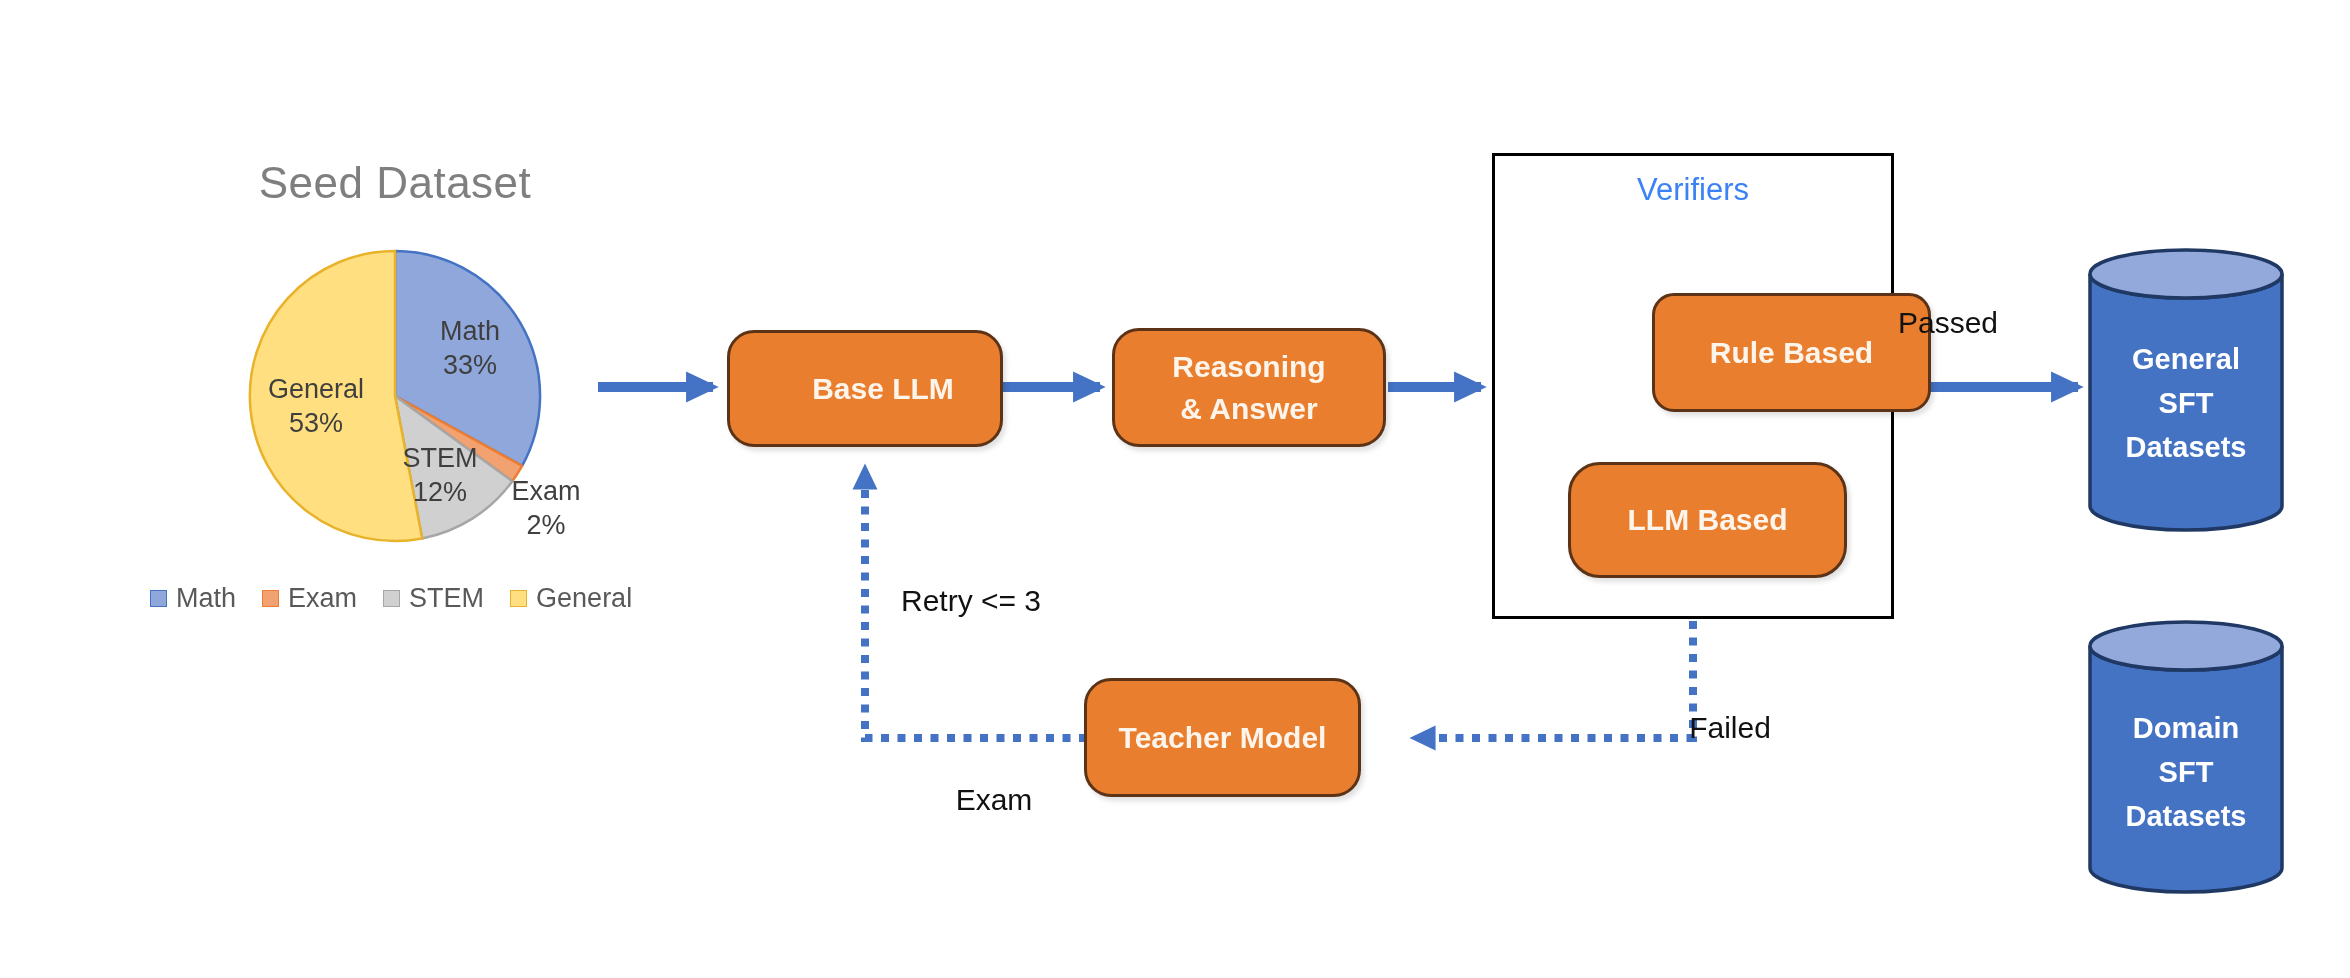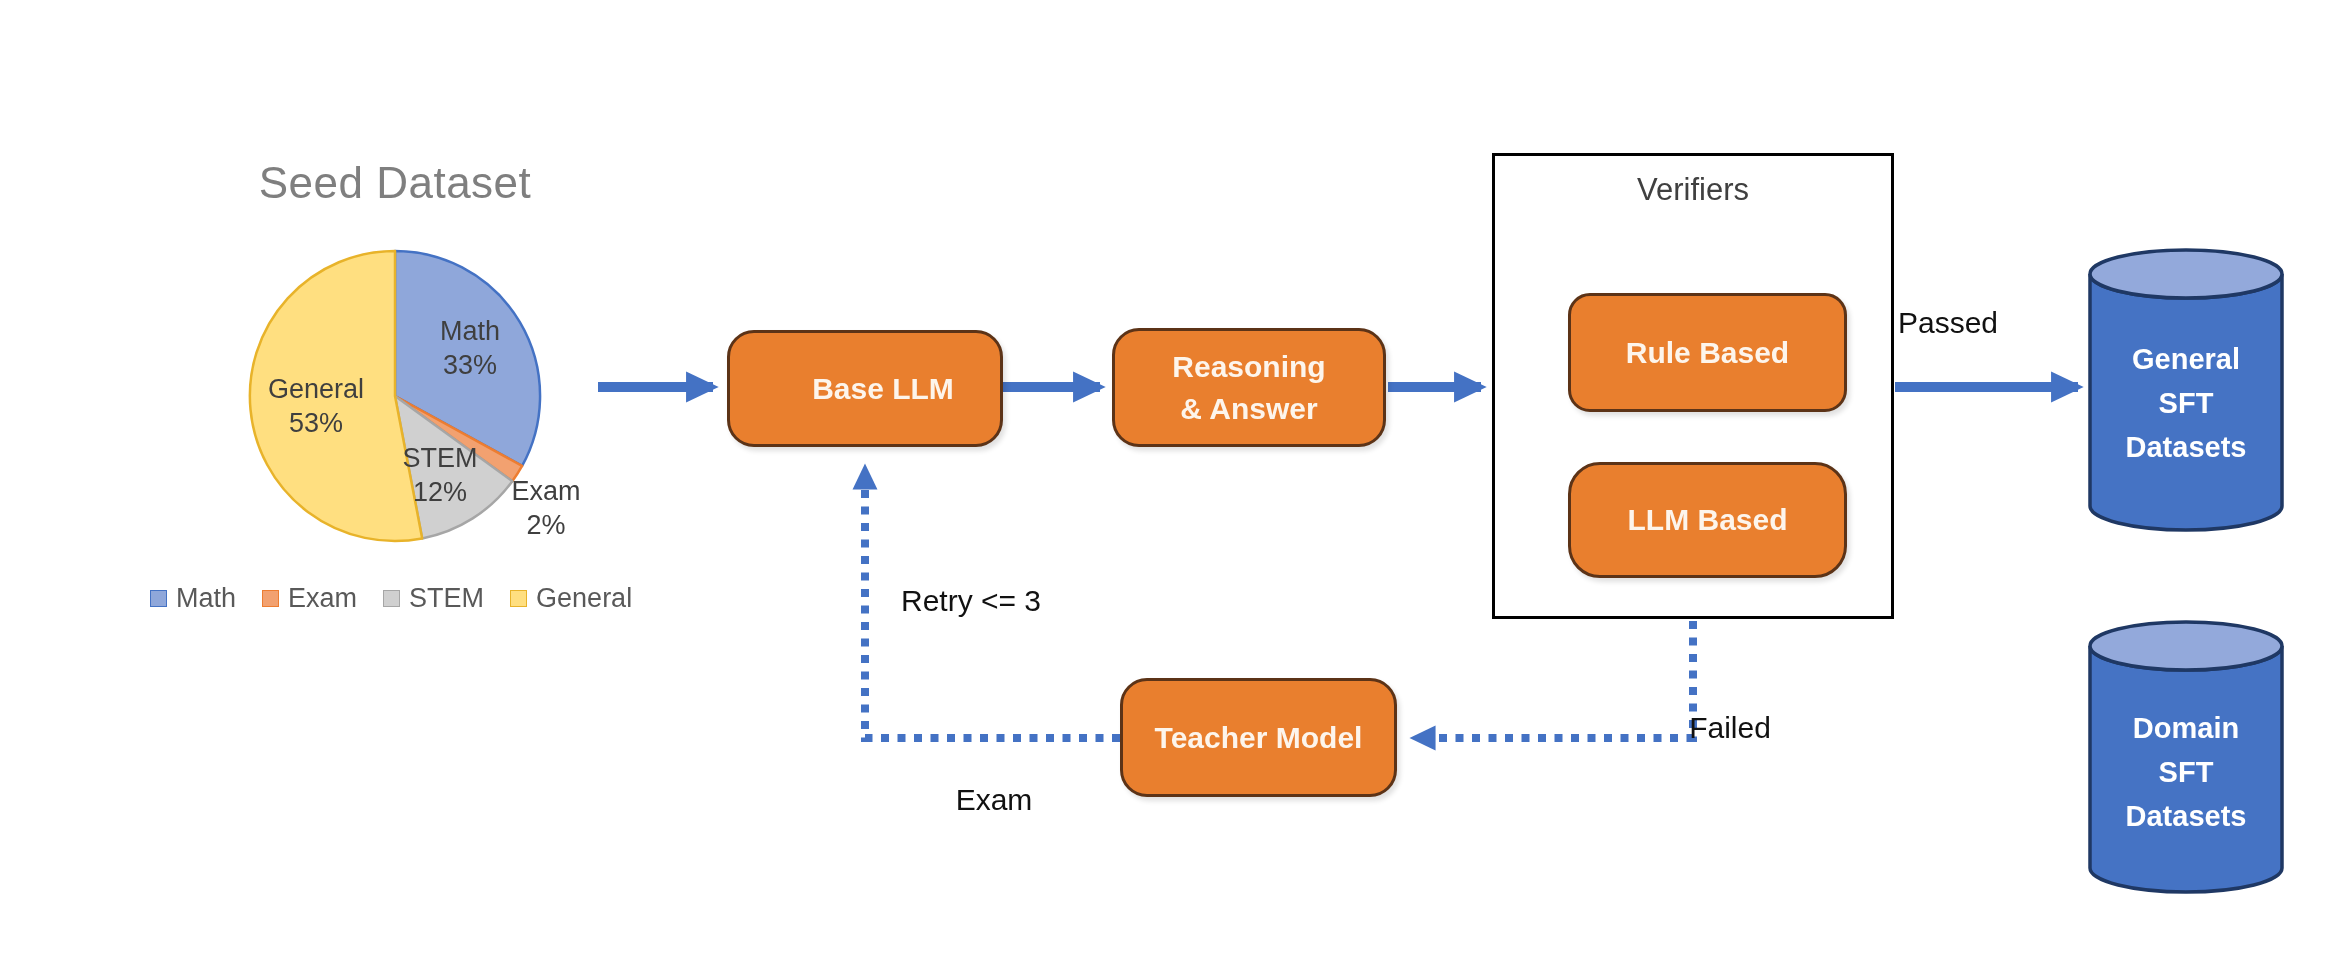--- a/index.html
+++ b/index.html
@@ -47,7 +47,7 @@
   }
   .verifiers-title {
     position:absolute; left:50%; top:16px; transform:translateX(-50%);
-    font-size:31px; color:#404040; white-space:nowrap;
+    font-size:31px; color:#3b82f6; white-space:nowrap;
   }
   .edge-label {
     position:absolute; transform:translate(-50%,-50%); font-size:30px; color:var(--label-black,#111);

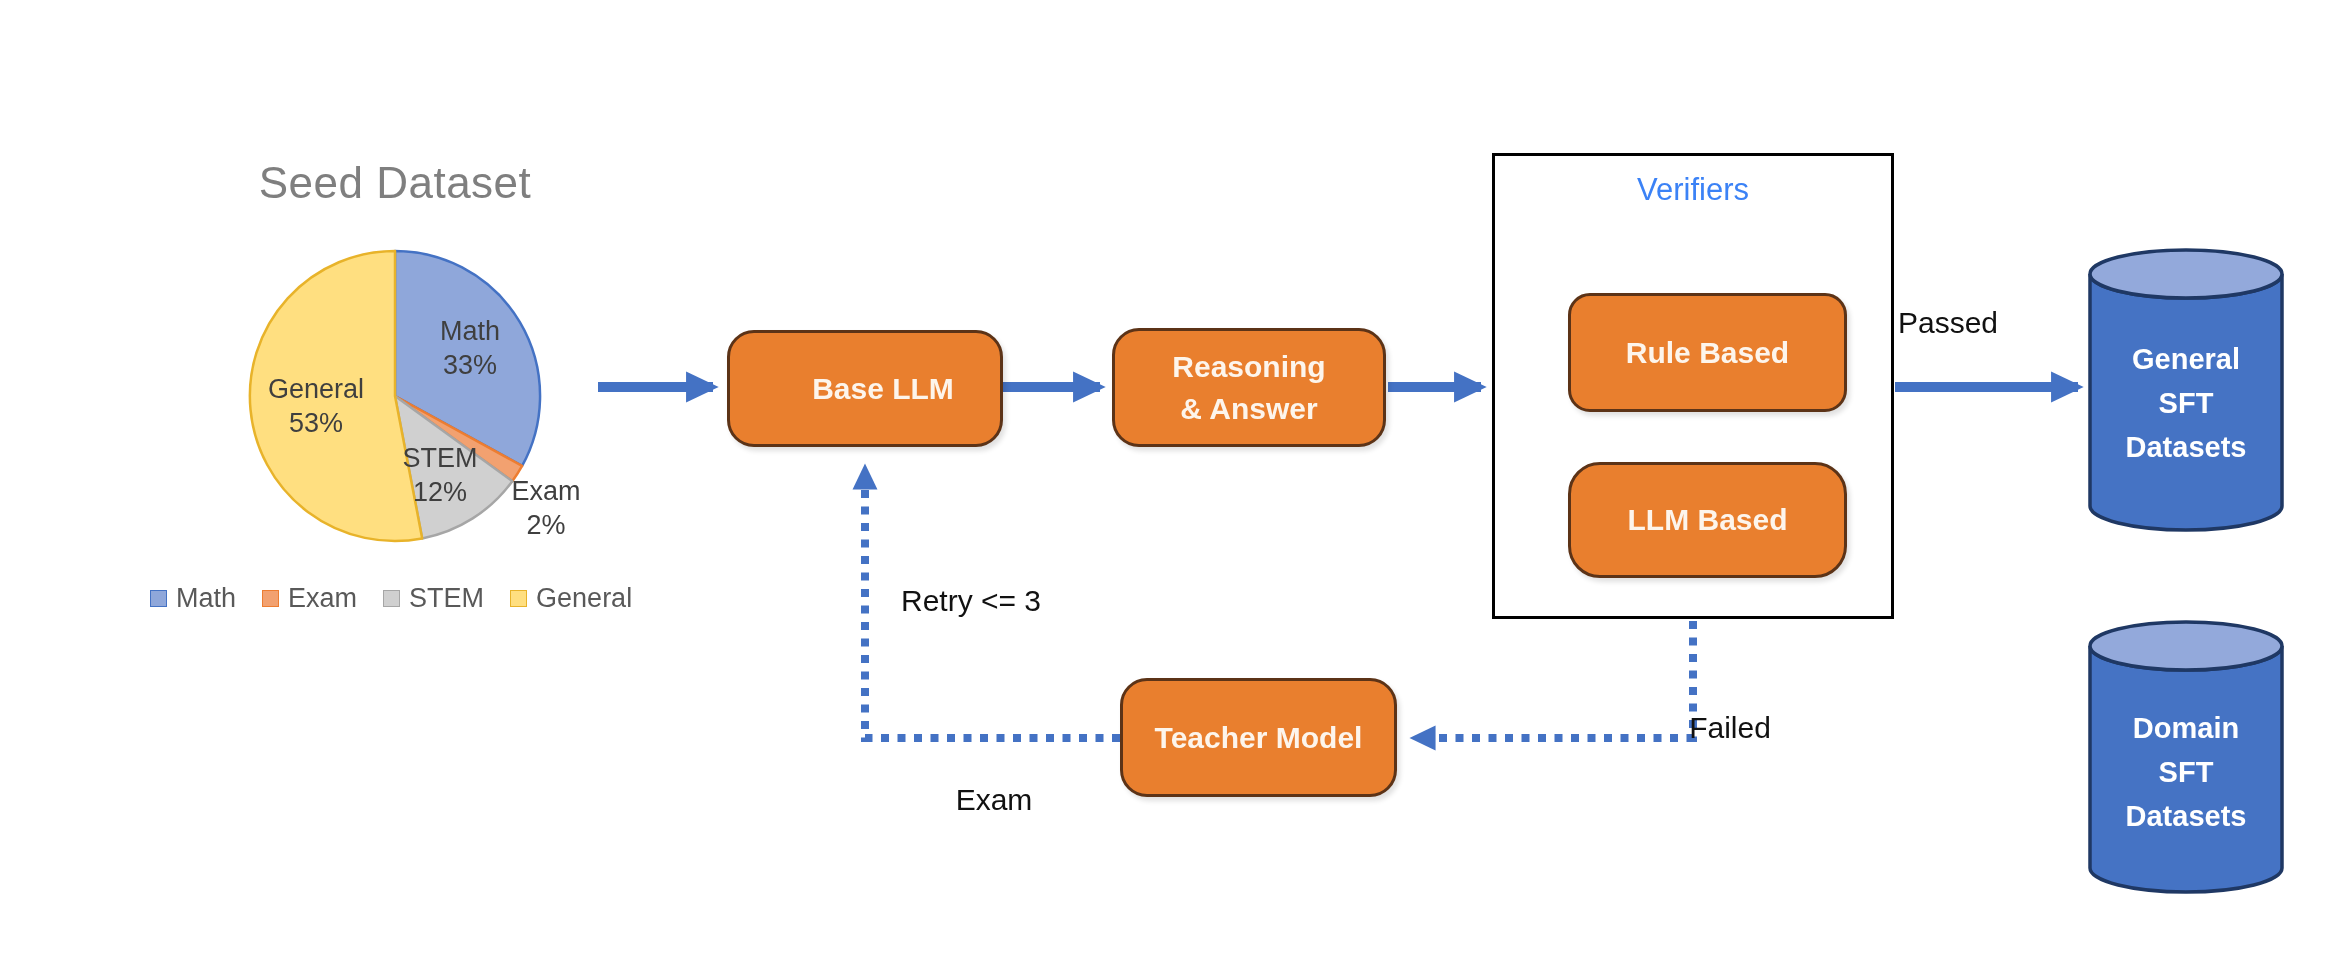--- a/index.html
+++ b/index.html
@@ -130,7 +130,7 @@
   <div class="verifiers-box">
     <div class="verifiers-title">Verifiers</div>
   </div>
-  <div class="node" style="left:1568px; top:293px; width:279px; height:119px; border-radius:22px;">Rule Based</div>
+  <div class="node" style="left:1652px; top:293px; width:279px; height:119px; border-radius:22px;">Rule Based</div>
   <div class="node" style="left:1568px; top:462px; width:279px; height:116px; border-radius:32px;">LLM Based</div>
 
   <div class="edge-label" style="left:1948px; top:323px;">Passed</div>

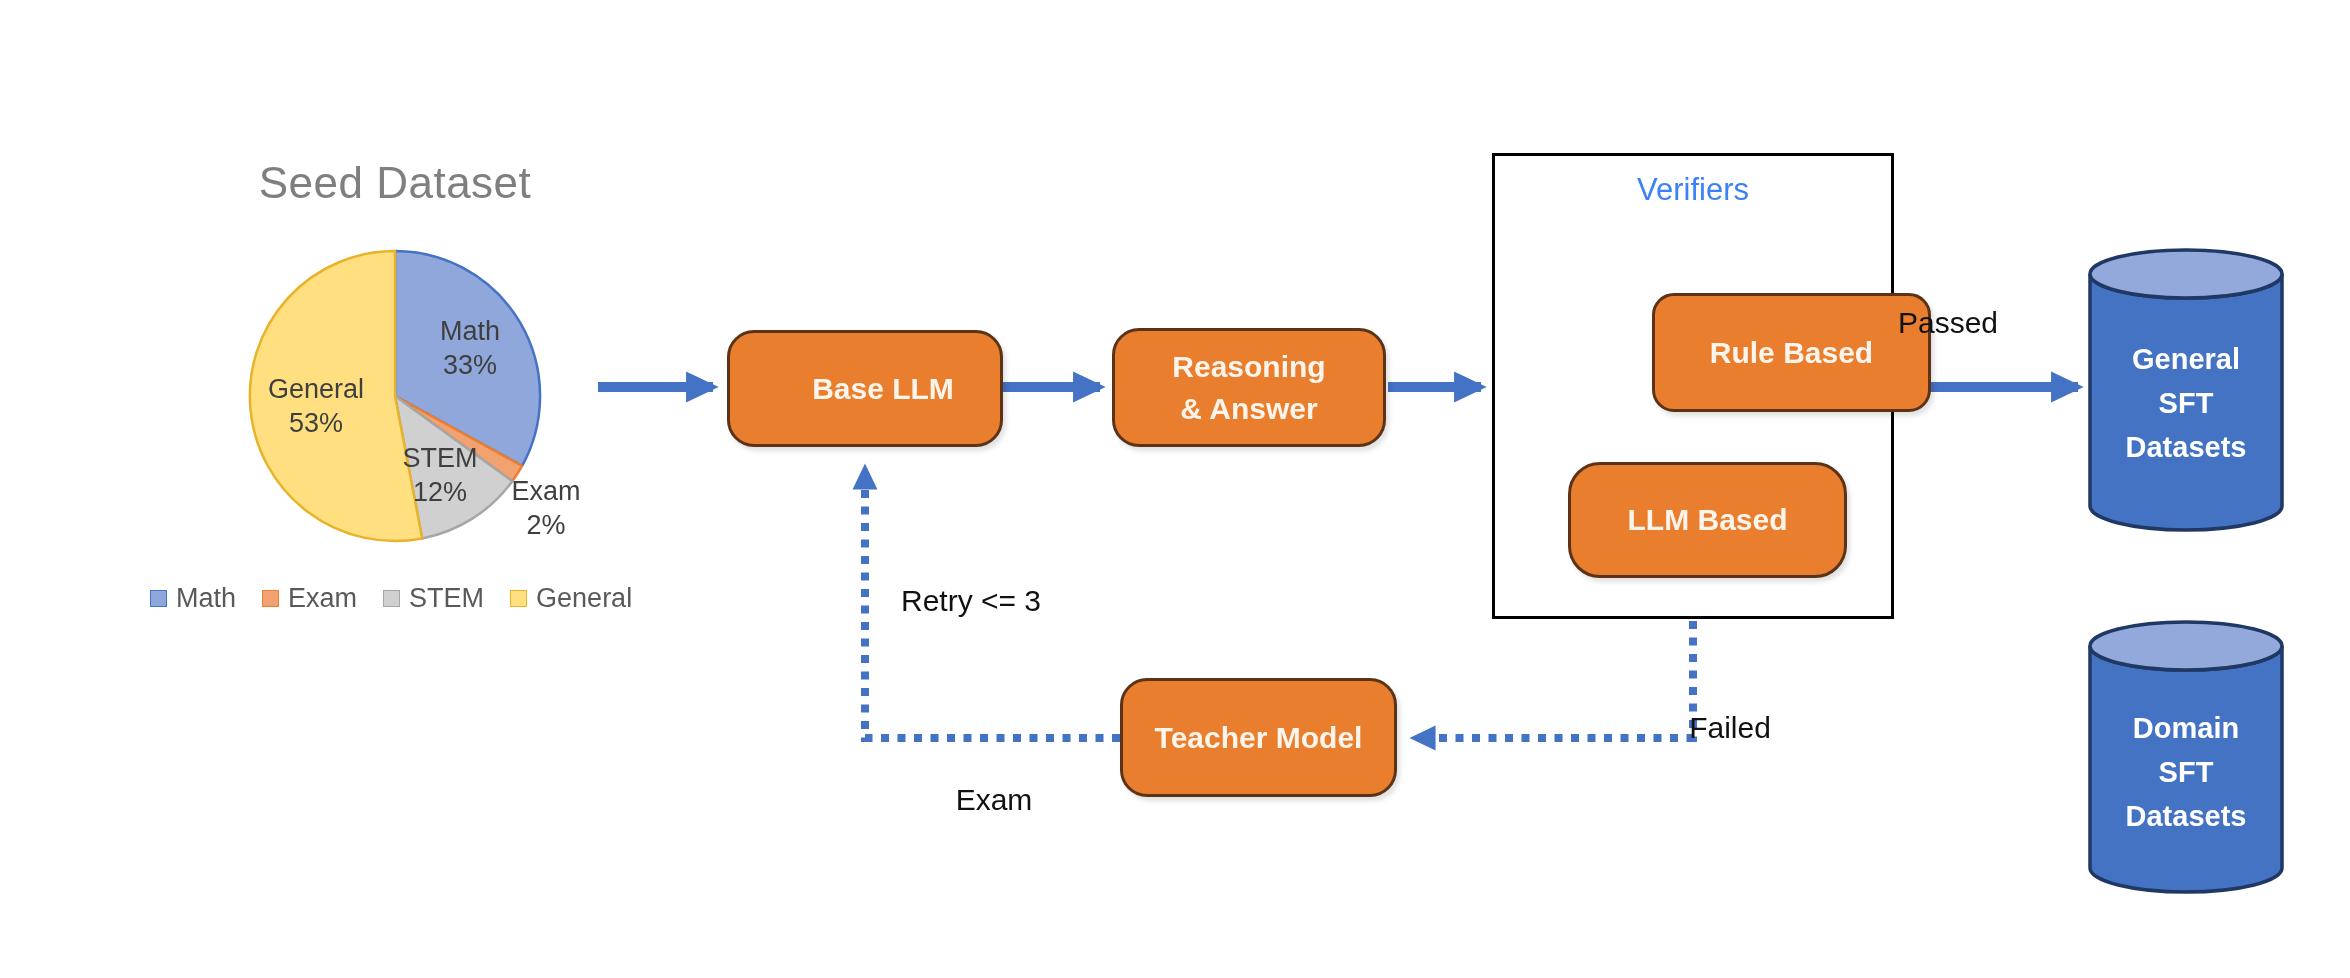--- a/index.html
+++ b/index.html
@@ -125,7 +125,7 @@
   <div class="node" style="left:727px;  top:330px; width:276px; height:117px;padding-left:36px;">Base LLM</div>
   <div class="node" style="left:1112px; top:328px; width:274px; height:119px;">Reasoning
 &amp; Answer</div>
-  <div class="node" style="left:1120px; top:678px; width:277px; height:119px;">Teacher Model</div>
+  <div class="node" style="left:1084px; top:678px; width:277px; height:119px;">Teacher Model</div>
 
   <div class="verifiers-box">
     <div class="verifiers-title">Verifiers</div>

